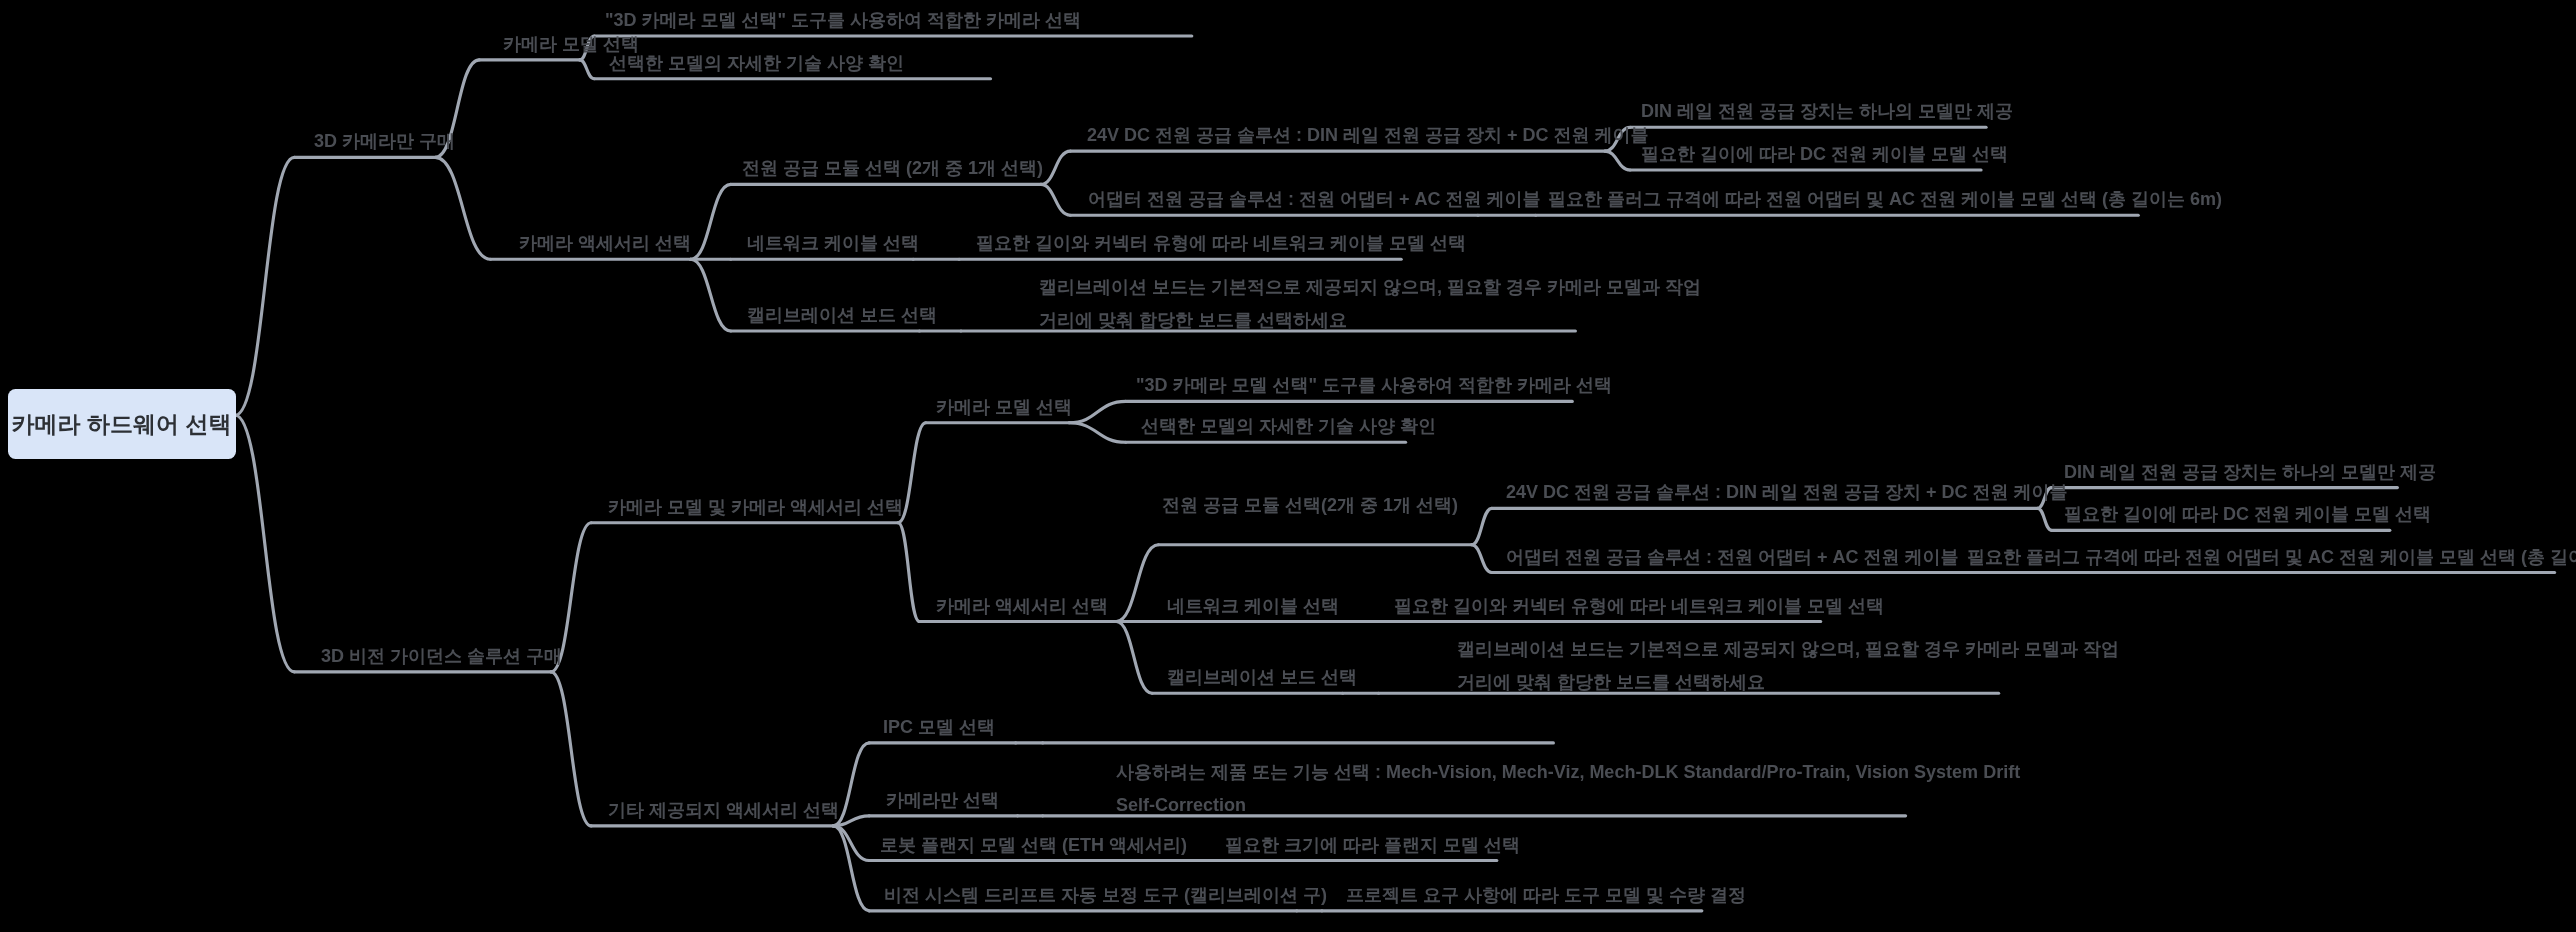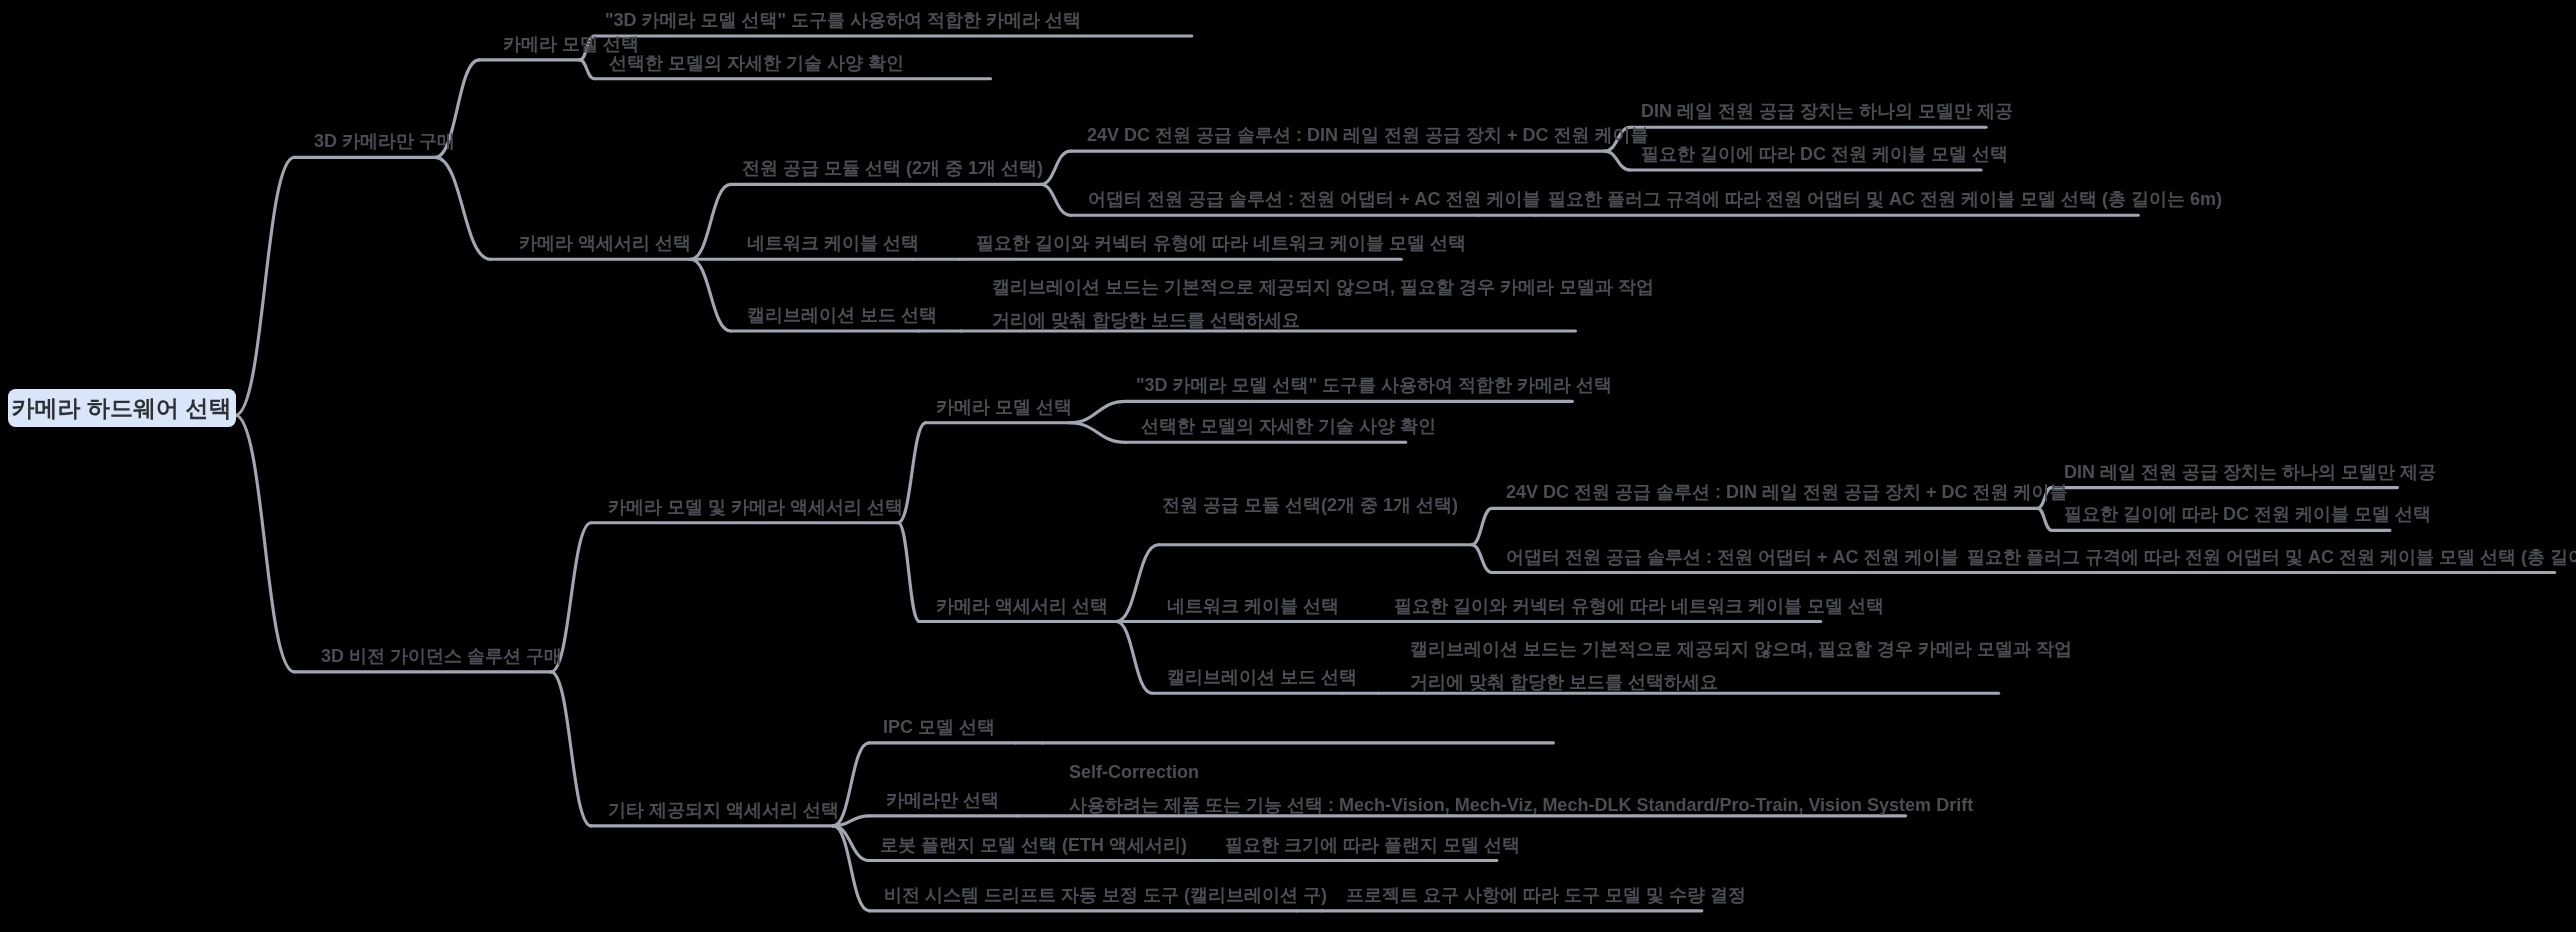--- a/index.html
+++ b/index.html
@@ -27,7 +27,7 @@
     white-space:nowrap;
     font-weight:600;
   }
-  .node.two{line-height:33px;}
+  .node.two{line-height:33px;margin-left:47px;}
   .root-node{
     position:absolute;
     left:7.5px;top:389px;width:228px;height:38px;

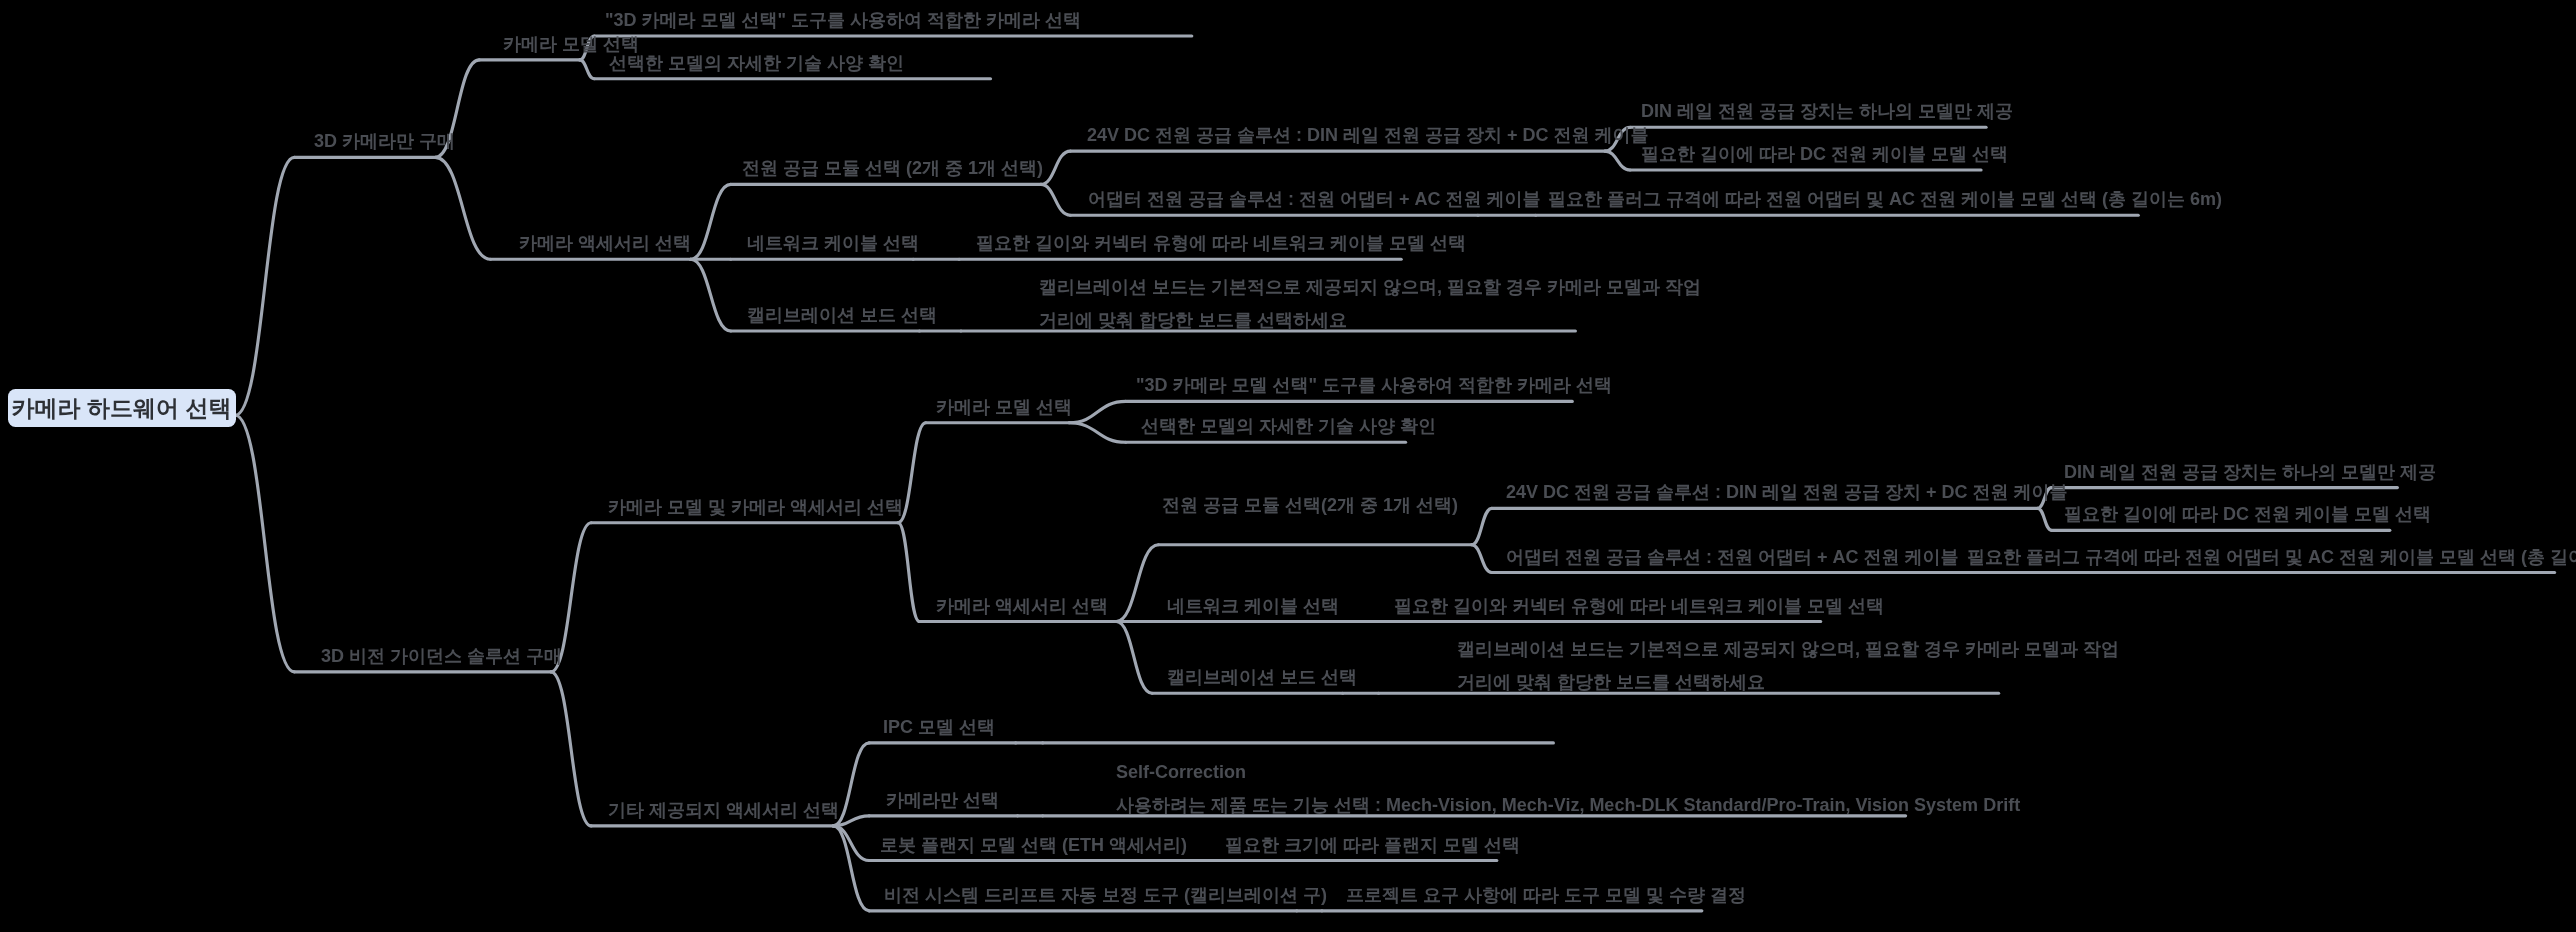--- a/index.html
+++ b/index.html
@@ -30,7 +30,7 @@
   .node.two{line-height:33px;margin-left:47px;}
   .root-node{
     position:absolute;
-    left:7.5px;top:389px;width:228px;height:38px;
+    left:7.5px;top:389px;width:228px;height:70px;
     background:var(--root-fill);
     border-radius:7.5px;
     display:flex;align-items:center;justify-content:center;

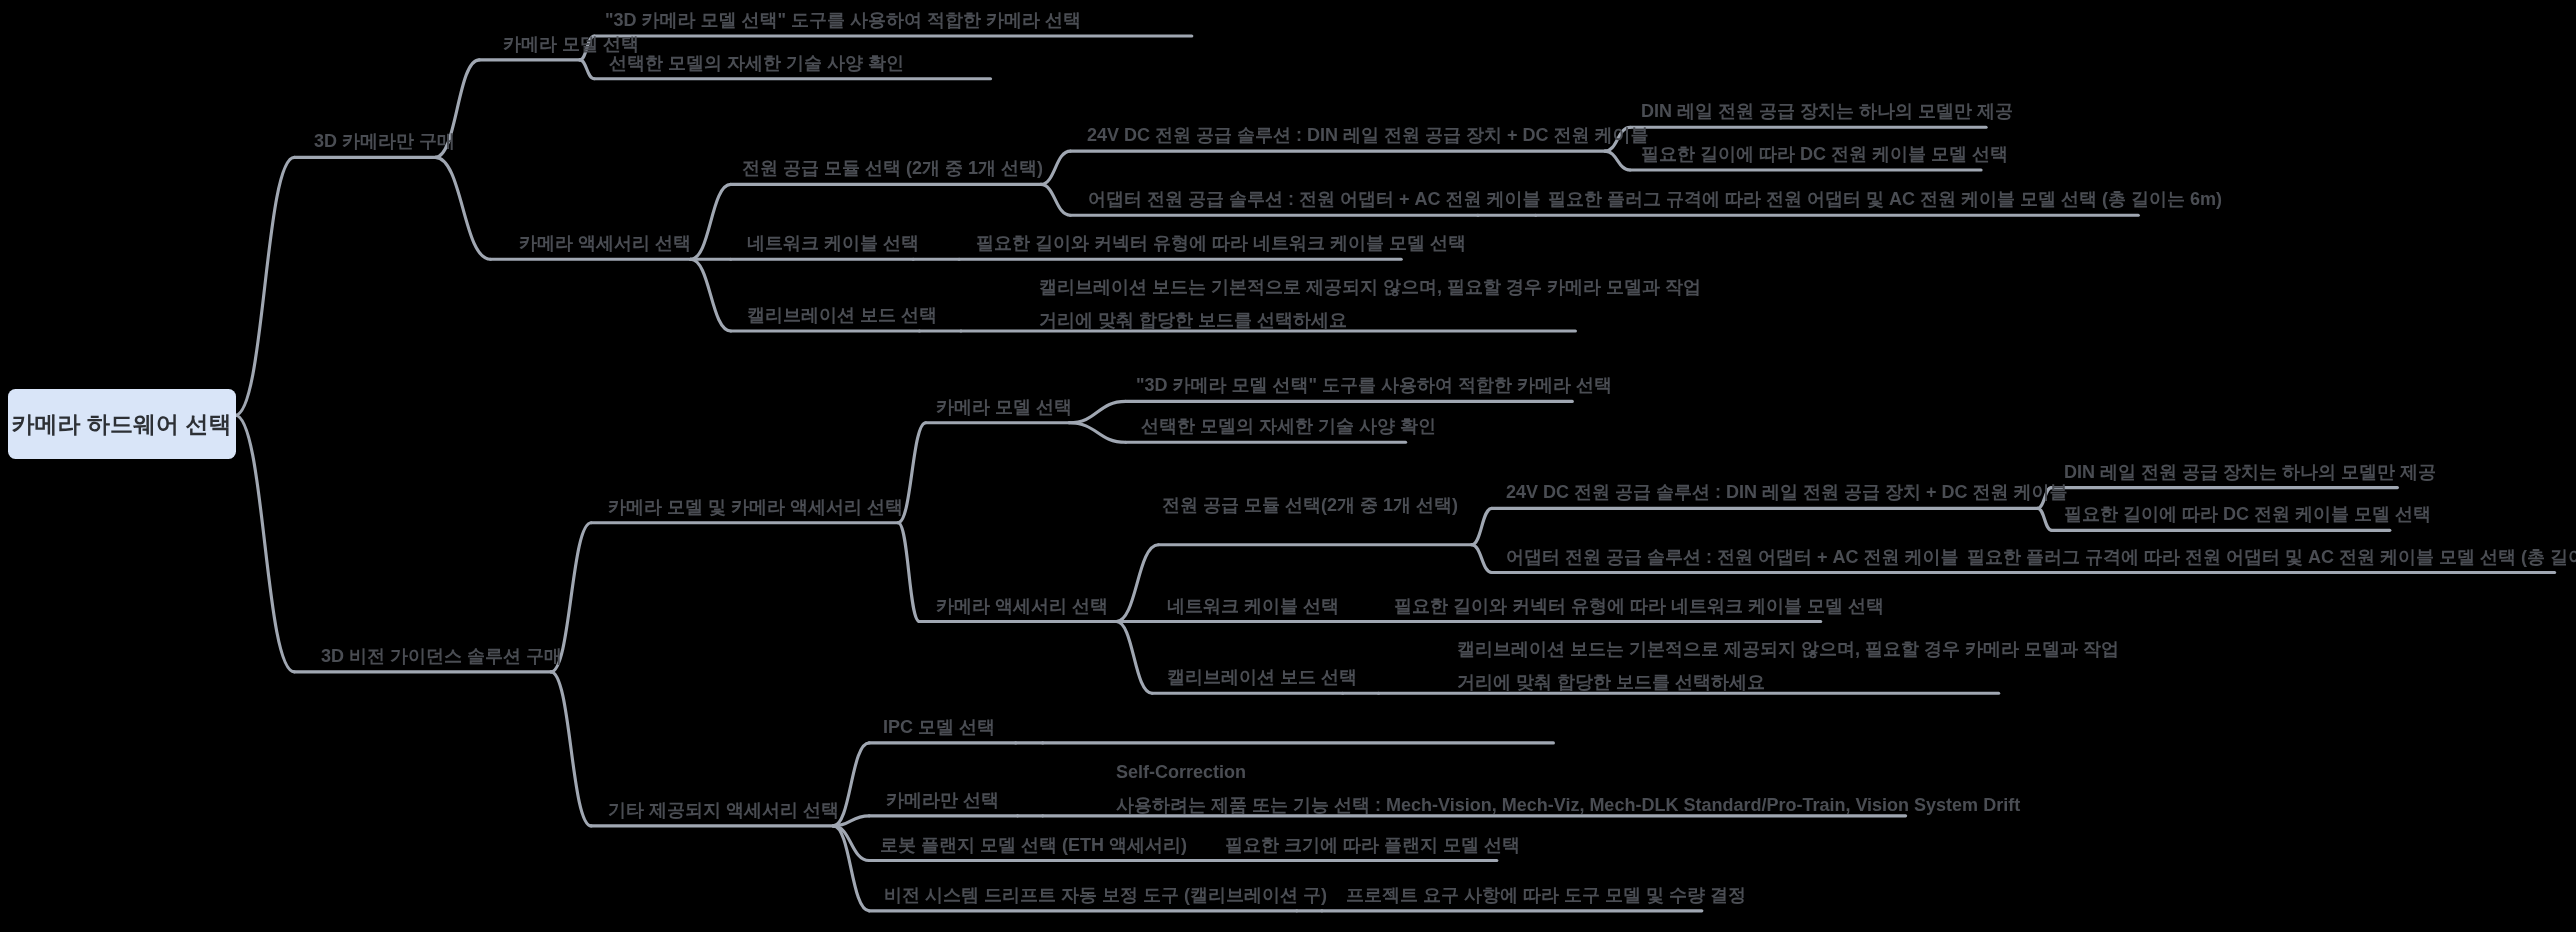--- a/index.html
+++ b/index.html
@@ -177,8 +177,8 @@
   <div class="node" style="left:883px;top:717px">IPC 모델 선택</div>
   <div class="node" style="left:886px;top:790px">카메라만 선택</div>
   <div class="node two" style="left:1069px;top:756px">
+    <div>사용하려는 제품 또는 기능 선택 : Mech-Vision, Mech-Viz, Mech-DLK Standard/Pro-Train, Vision System Drift</div>
     <div>Self-Correction</div>
-    <div>사용하려는 제품 또는 기능 선택 : Mech-Vision, Mech-Viz, Mech-DLK Standard/Pro-Train, Vision System Drift</div>
   </div>
   <div class="node" style="left:880px;top:835px">로봇 플랜지 모델 선택 (ETH 액세서리)</div>
   <div class="node" style="left:1225px;top:835px">필요한 크기에 따라 플랜지 모델 선택</div>

